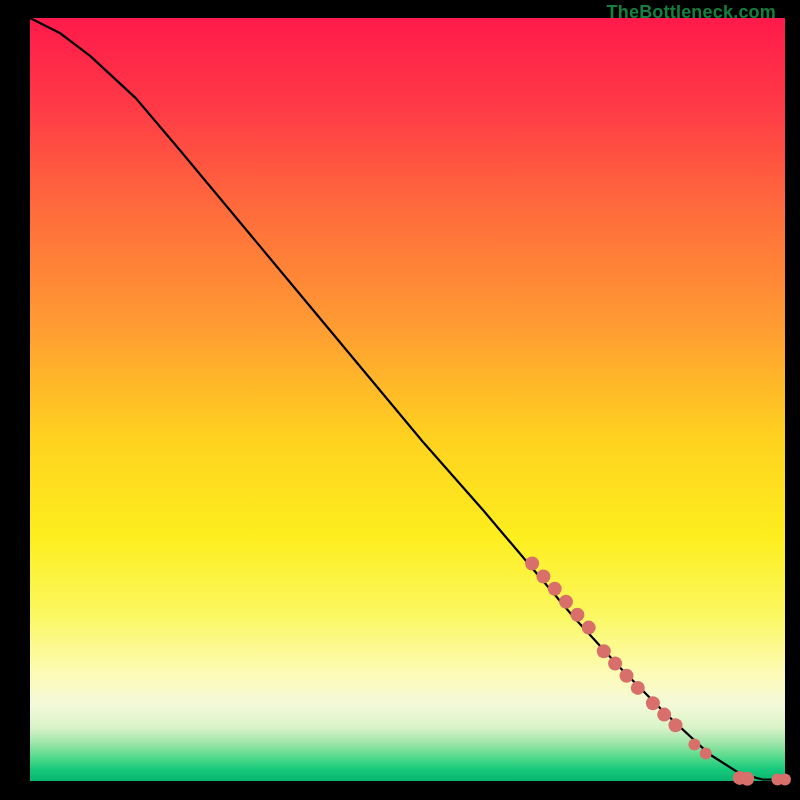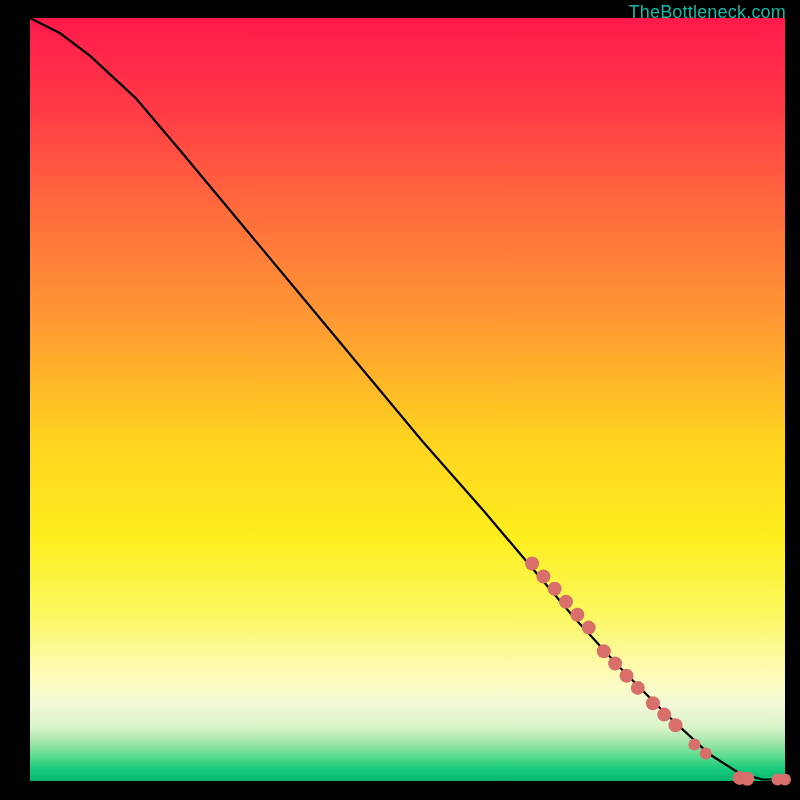--- a/index.html
+++ b/index.html
@@ -52,11 +52,11 @@
   .attrib {
     position: absolute;
     top: 2px;
-    right: 14px;
+    right: 24px;
     font-family: Arial, Helvetica, sans-serif;
     font-size: 18px;
-    font-weight: 400;
-    color: #14b8a6;
+    font-weight: 700;
+    color: #15803d;
     letter-spacing: 0.2px;
   }
 </style>

